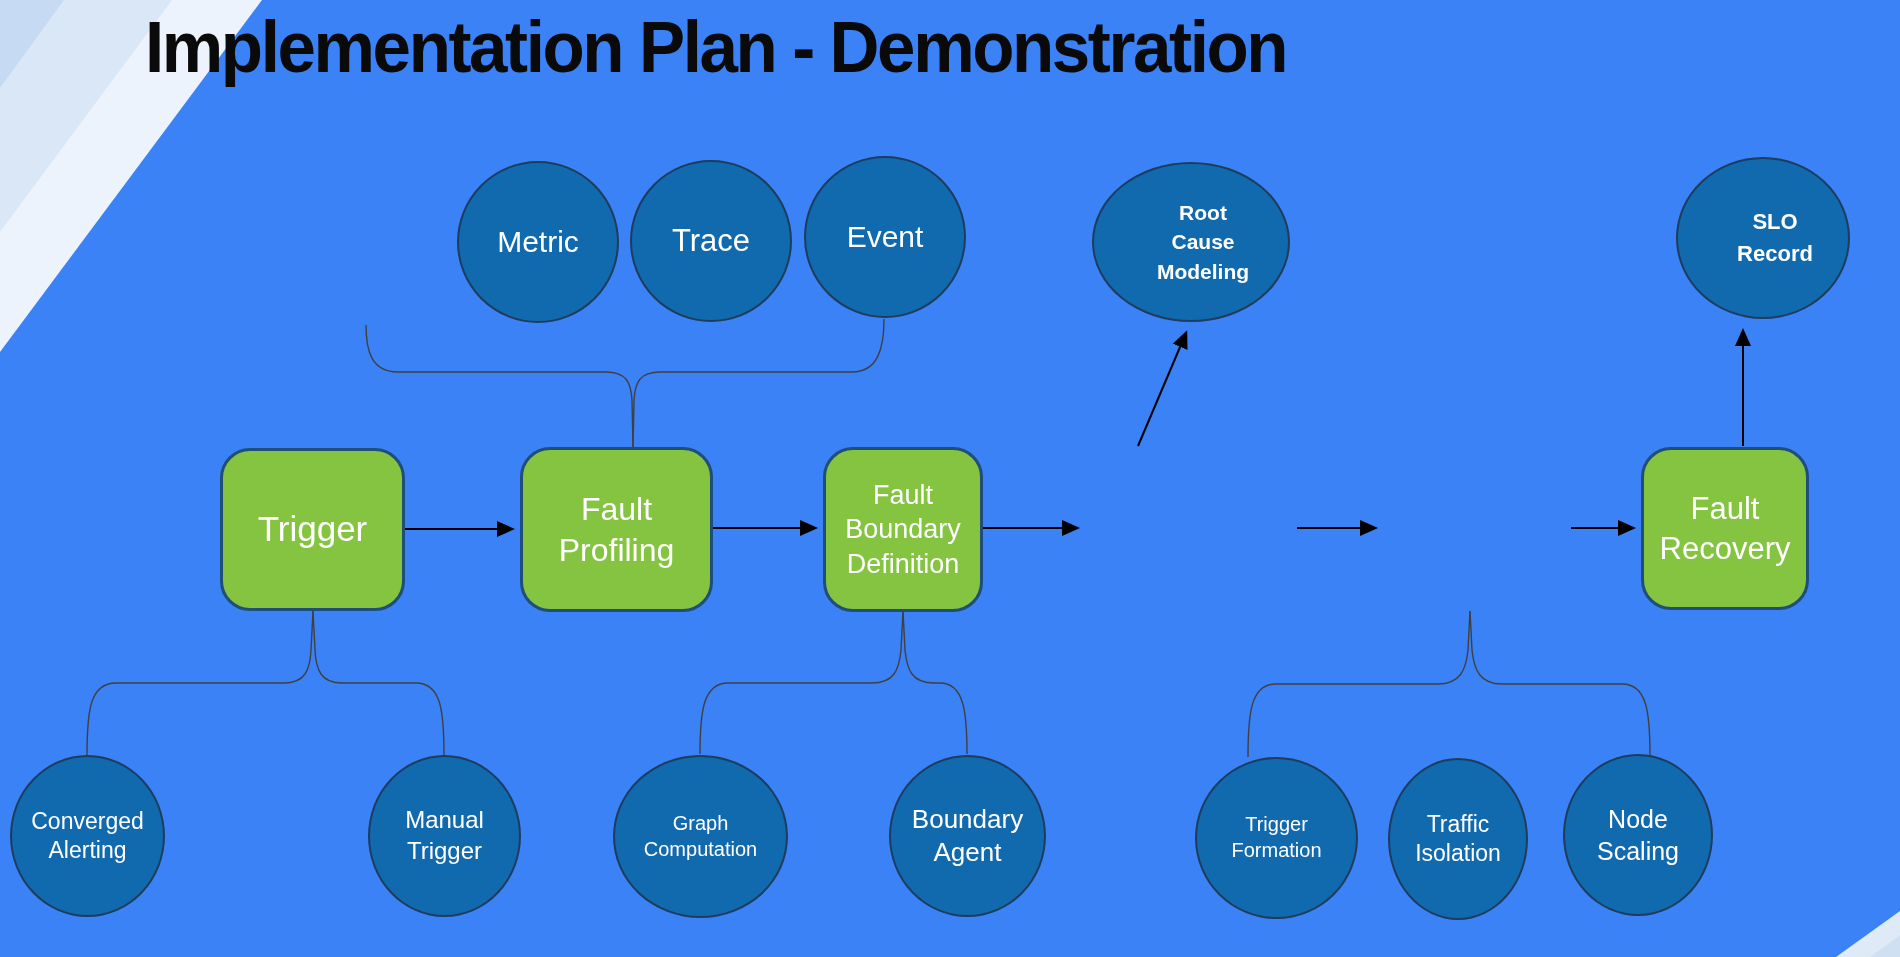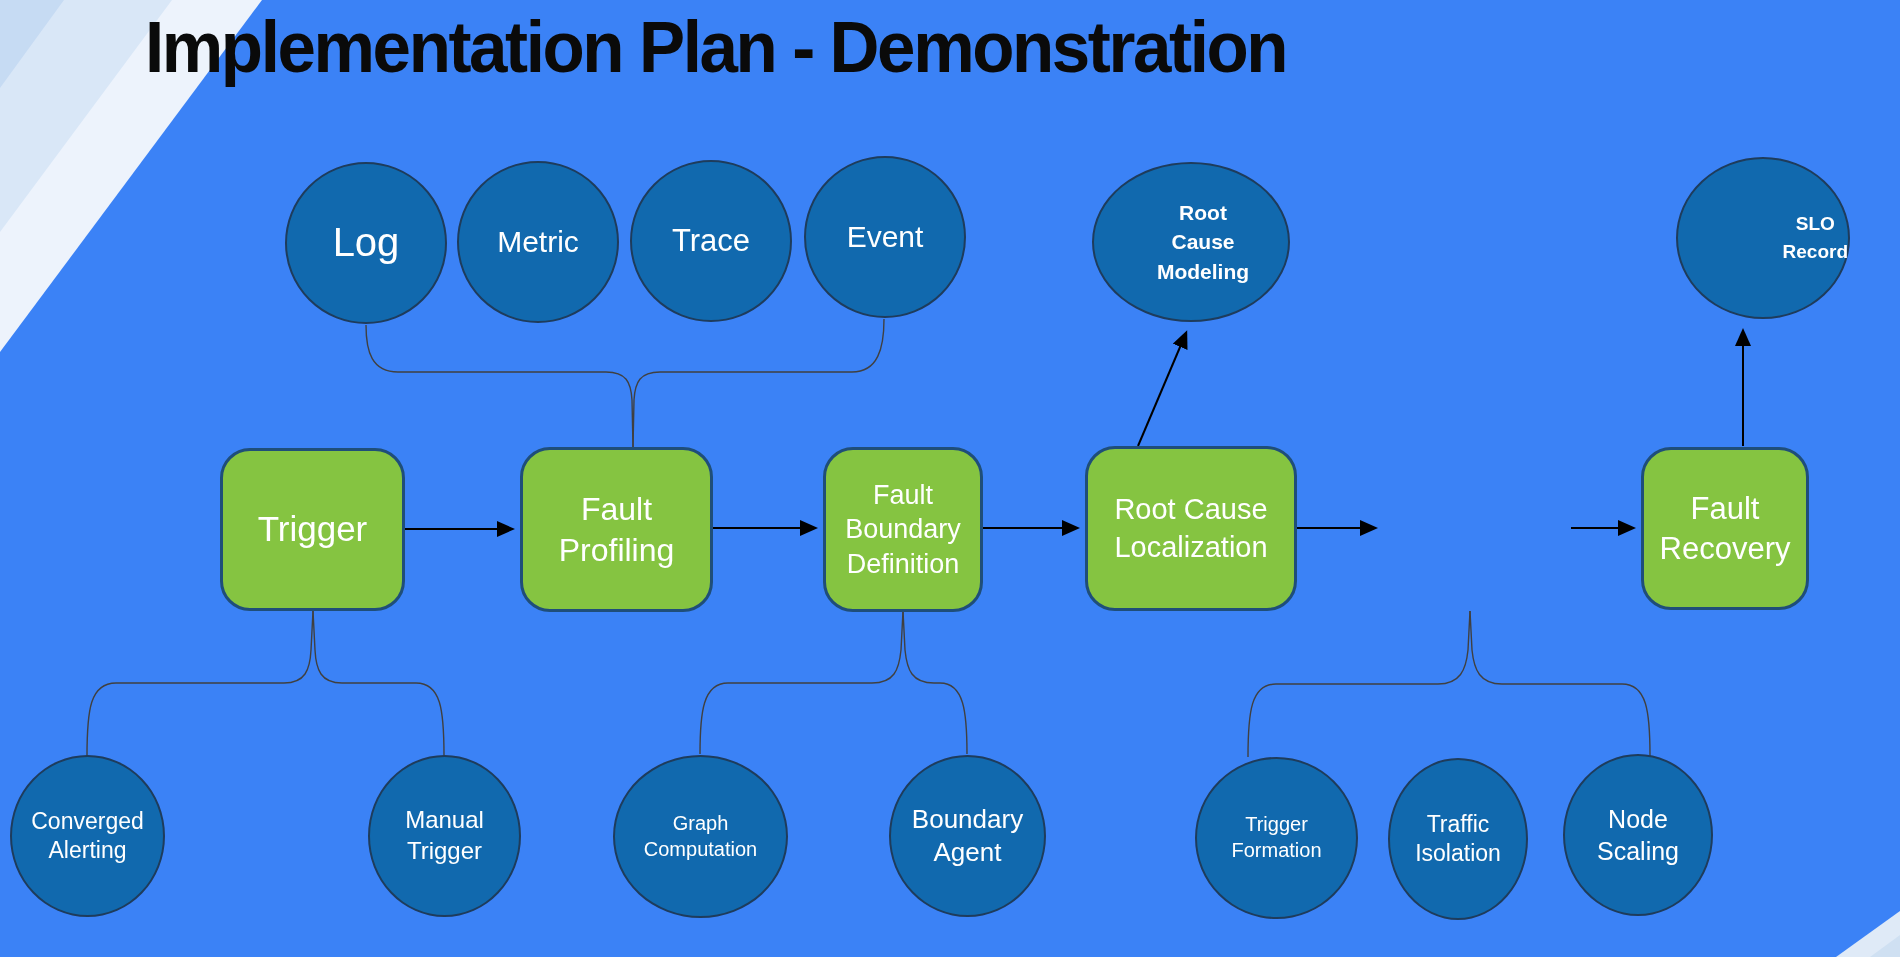--- a/index.html
+++ b/index.html
@@ -74,9 +74,6 @@
     <path class="arrow" marker-end="url(#ah)" d="M 1743 446 L 1743 331"></path>
   </svg>
 
-  <div class="node ellipse" style="left:285px;top:162px;width:162px;height:162px;font-size:40px;">
-    <span class="lbl">Log</span>
-  </div>
   <div class="node ellipse" style="left:457px;top:161px;width:162px;height:162px;font-size:30px;">
     <span class="lbl">Metric</span>
   </div>

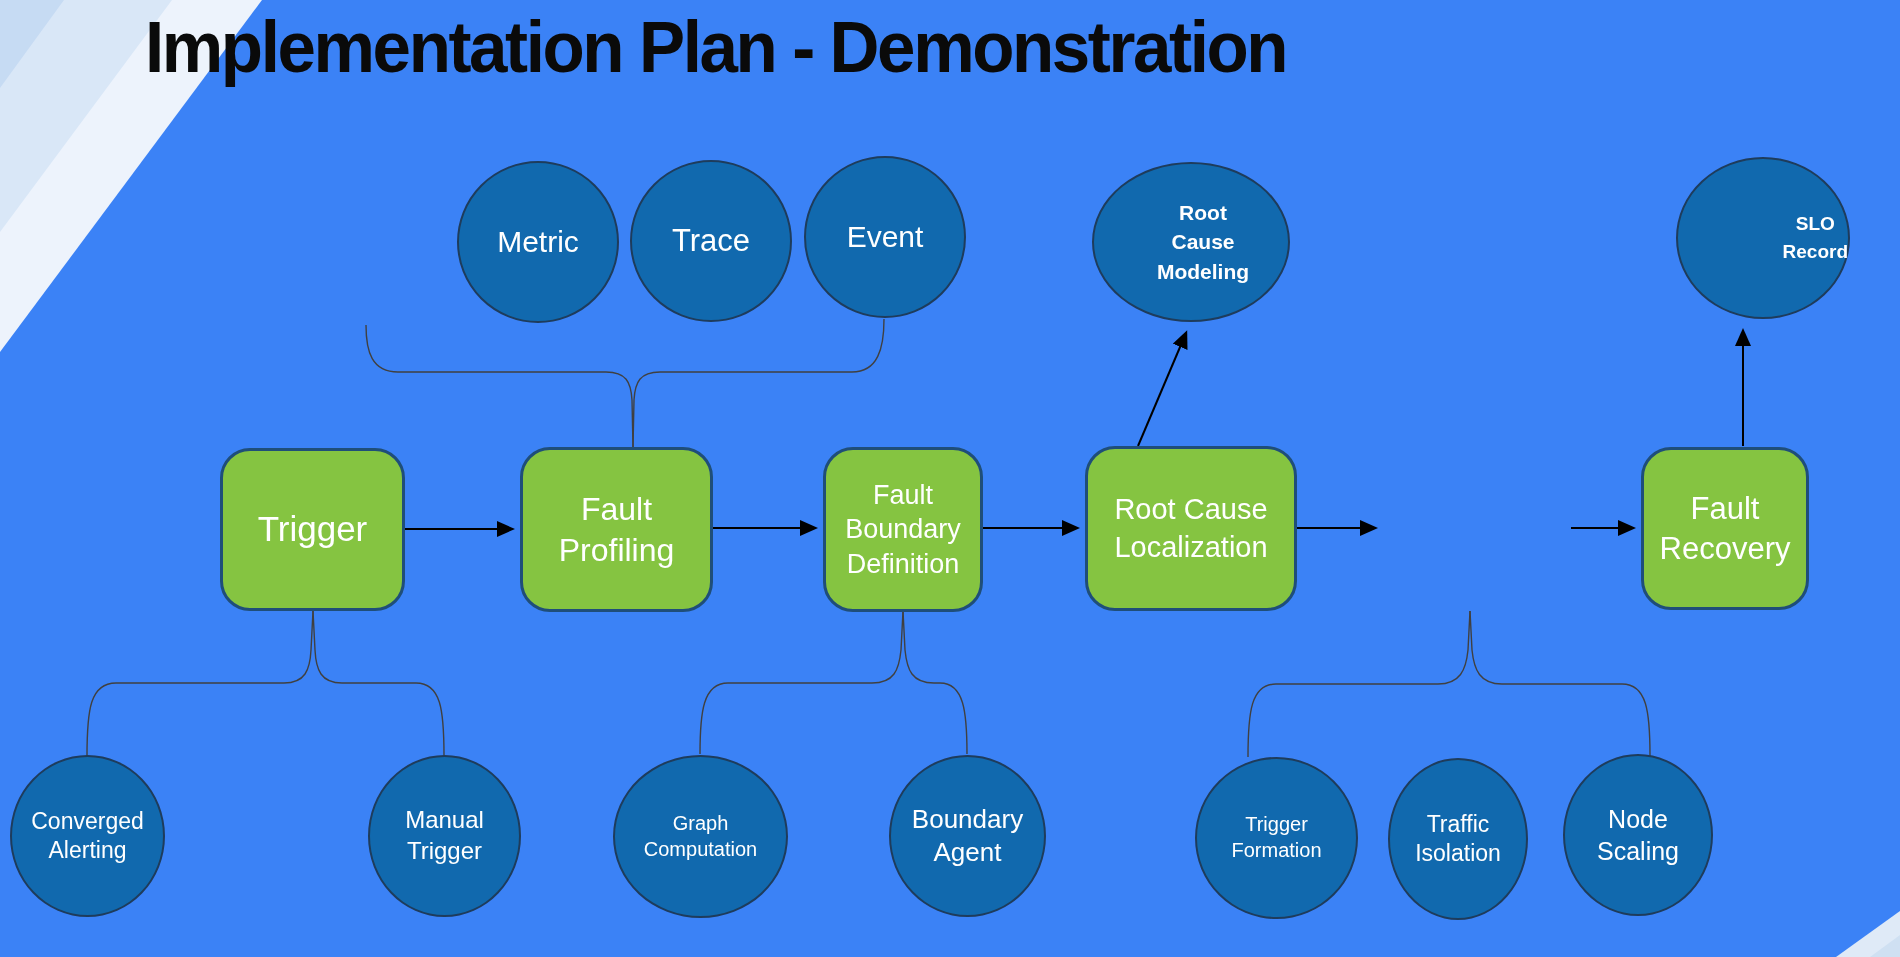--- a/index.html
+++ b/index.html
@@ -89,7 +89,7 @@
 Cause
 Modeling</span>
   </div>
-  <div class="node ellipse" style="left:1676px;top:157px;width:174px;height:162px;font-size:19px;justify-content:flex-end;">
+  <div class="node ellipse" style="left:1676px;top:157px;width:174px;height:162px;font-size:22px;">
     <span class="lbl bold" style="line-height:1.45;">SLO
 Record</span>
   </div>

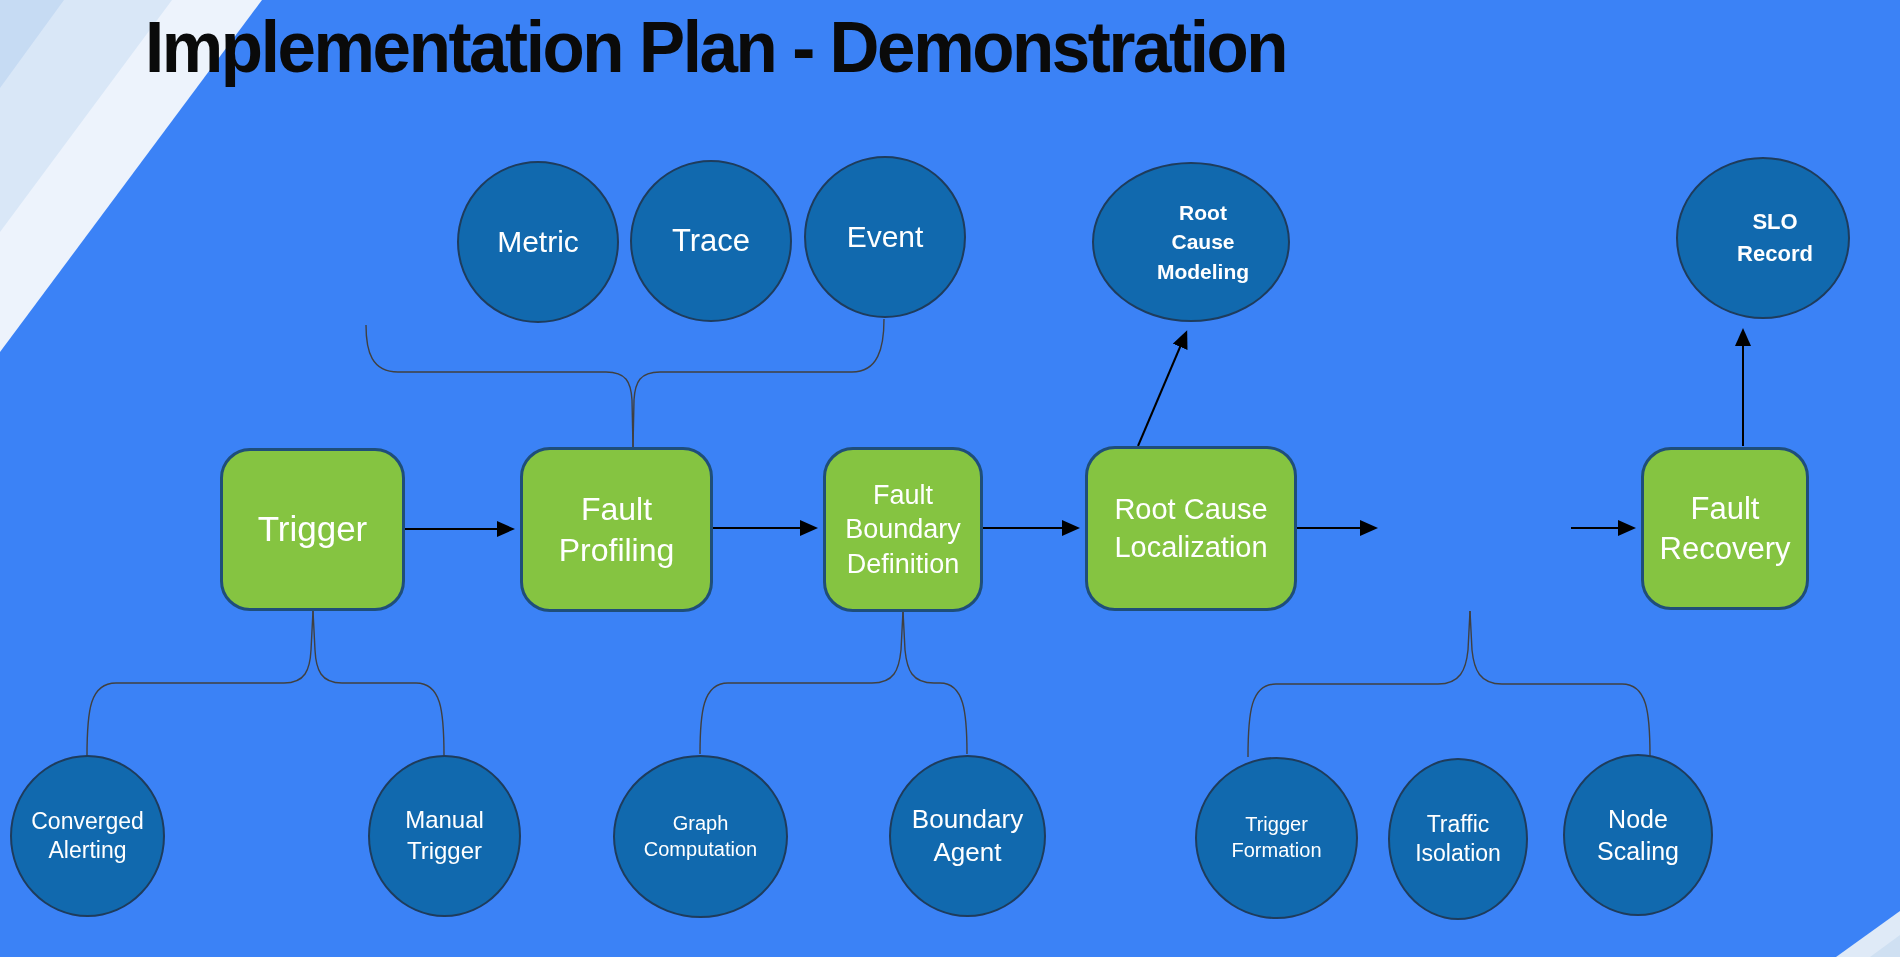--- a/index.html
+++ b/index.html
@@ -106,10 +106,6 @@
 Boundary
 Definition</span>
   </div>
-  <div class="node step" style="left:1085px;top:446px;width:212px;height:165px;font-size:29px;">
-    <span class="lbl">Root Cause
-Localization</span>
-  </div>
   <div class="node step" style="left:1641px;top:447px;width:168px;height:163px;font-size:31px;">
     <span class="lbl">Fault
 Recovery</span>

